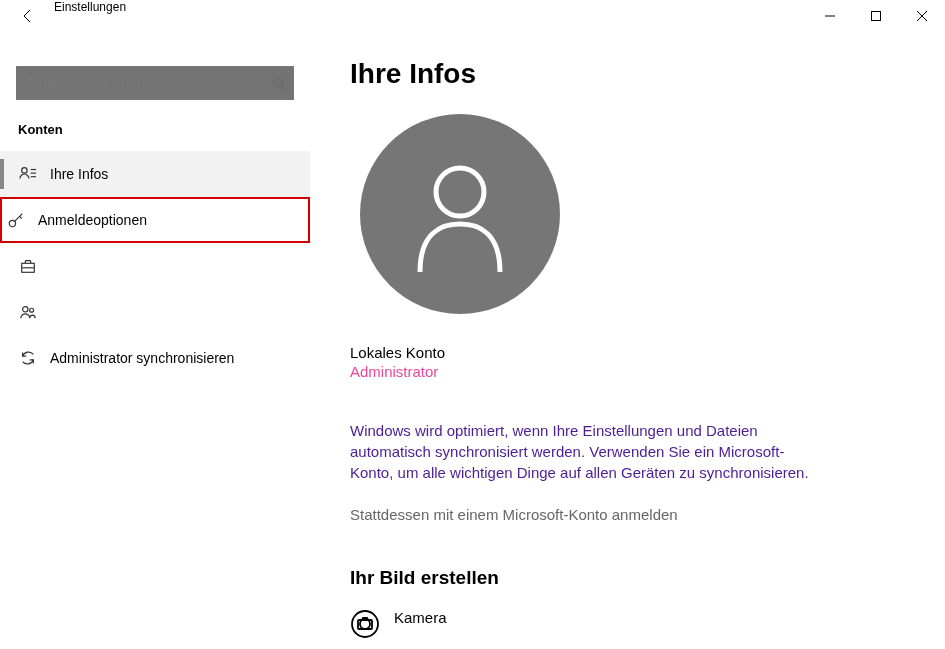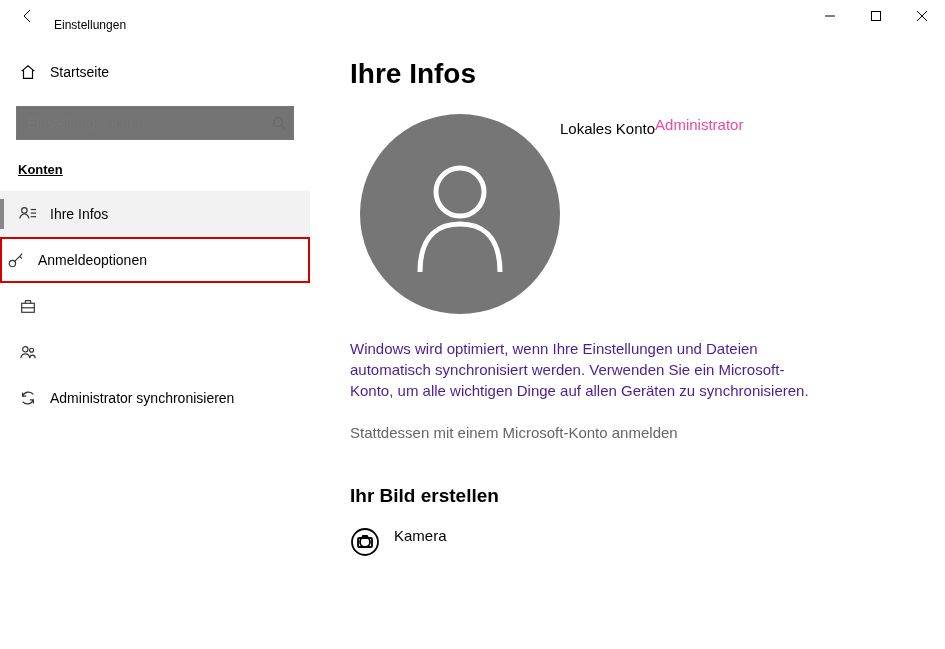--- a/index.html
+++ b/index.html
@@ -18,7 +18,7 @@
   .titlebar {
     height: 32px;
     display: flex;
-    align-items: flex-end;
+    align-items: flex-start;
     padding-left: 8px;
     background: #fff;
   }

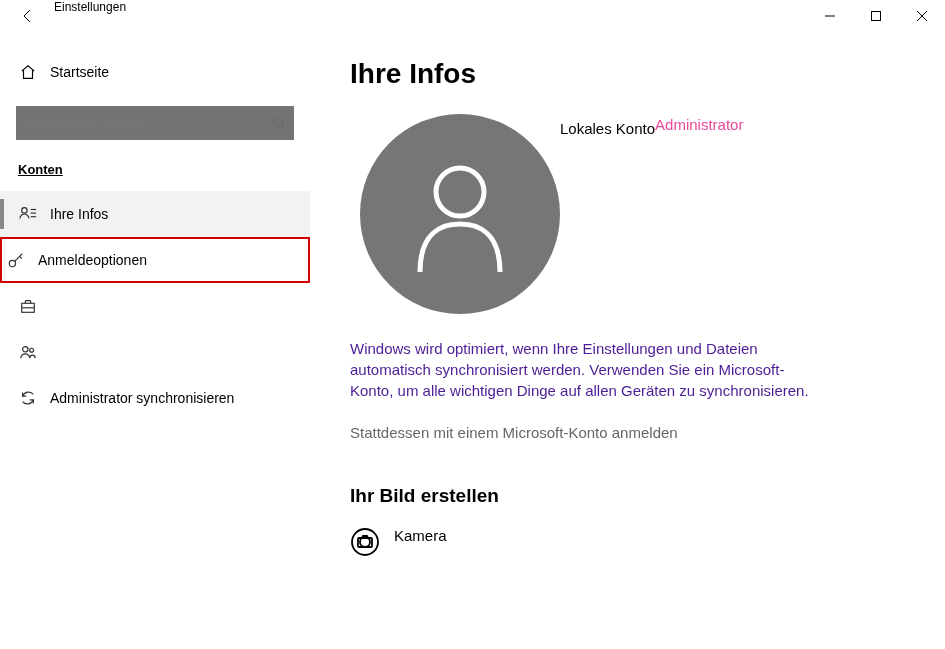--- a/index.html
+++ b/index.html
@@ -240,14 +240,6 @@
 
 <div class="body">
   <div class="sidebar">
-    <div class="home-row">
-      <span class="icon-slot">
-        <svg width="18" height="18" viewBox="0 0 20 20" fill="none" stroke="#000" stroke-width="1.3">
-            <path d="M3 9 L10 3 L17 9 M5 8 V17 H15 V8"></path>
-          </svg>
-      </span>
-      <span class="lbl">Startseite</span>
-    </div>
 
     <div class="search-wrap">
       <input class="search-input" type="text" placeholder="Einstellung suchen" style="">

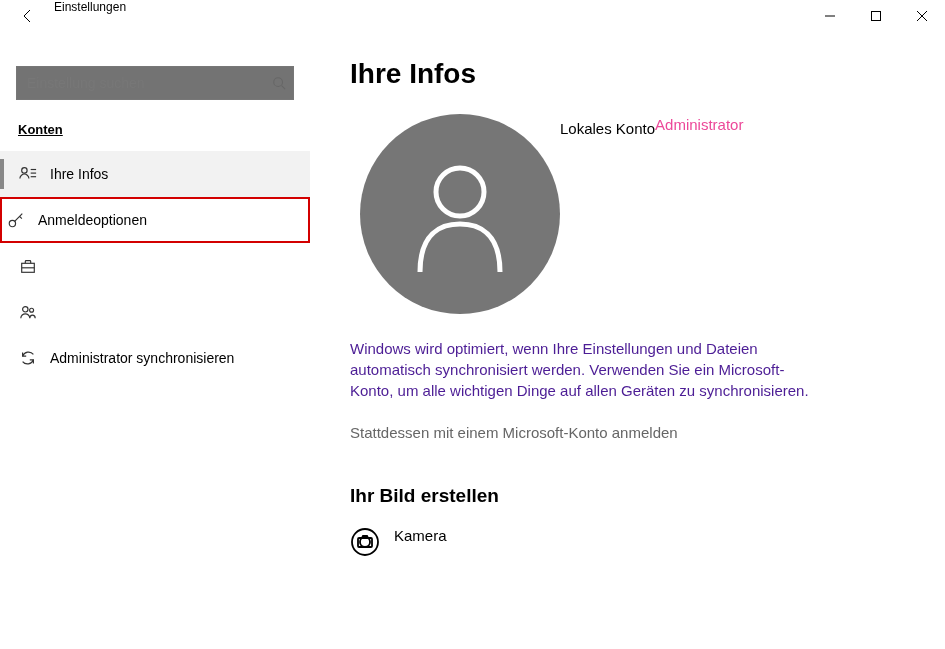--- a/index.html
+++ b/index.html
@@ -101,7 +101,6 @@
     margin: 22px 0 14px 18px;
     font-size: 13px;
     font-weight: 600;
-    text-decoration: underline;
   }
   .nav {
     display: flex;

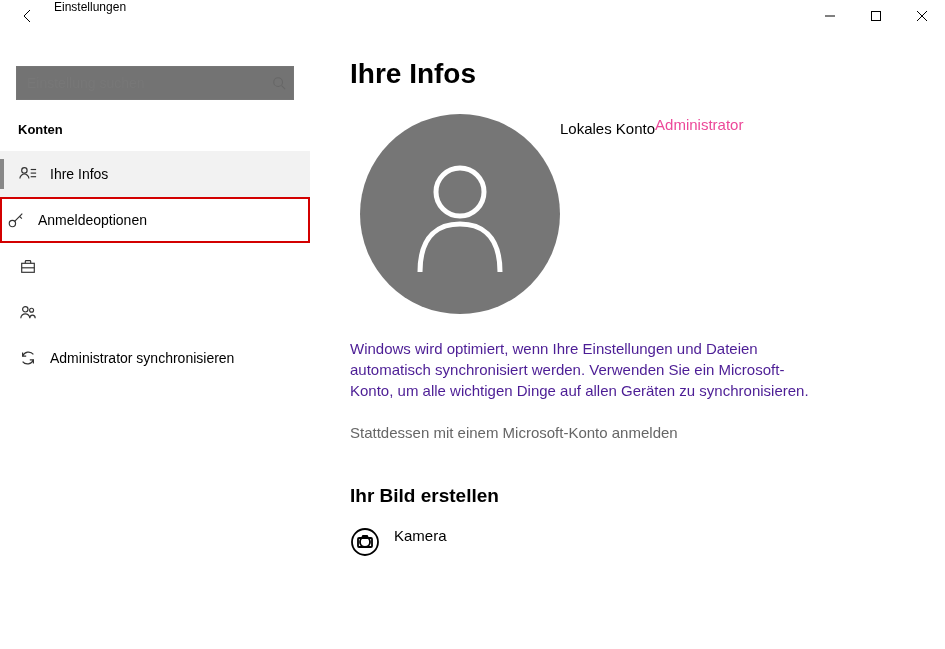--- a/index.html
+++ b/index.html
@@ -155,7 +155,7 @@
   }
   .avatar-block {
     display: flex;
-    flex-direction: row;
+    flex-direction: column;
     align-items: flex-start;
   }
   .avatar {

